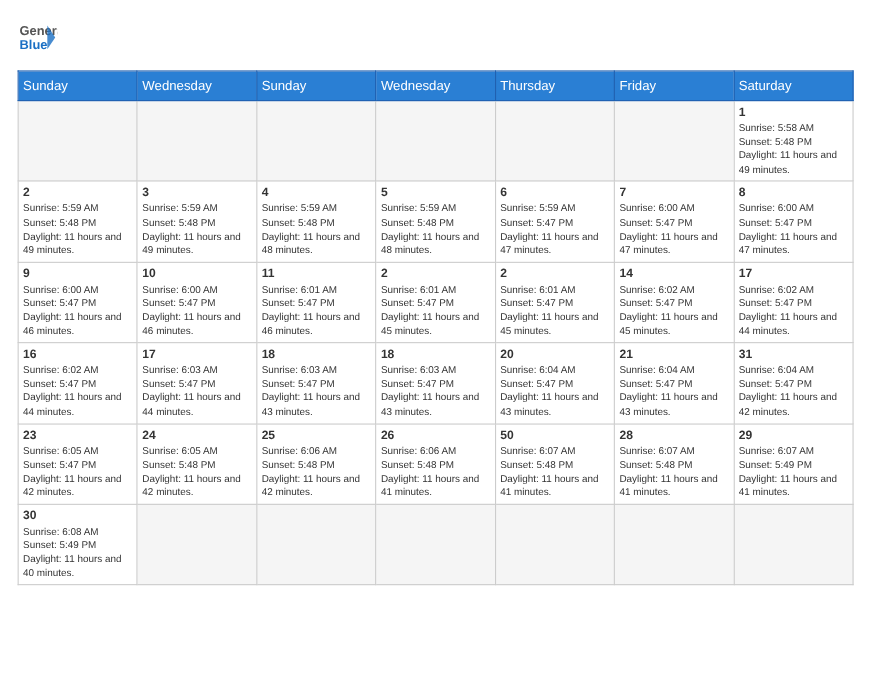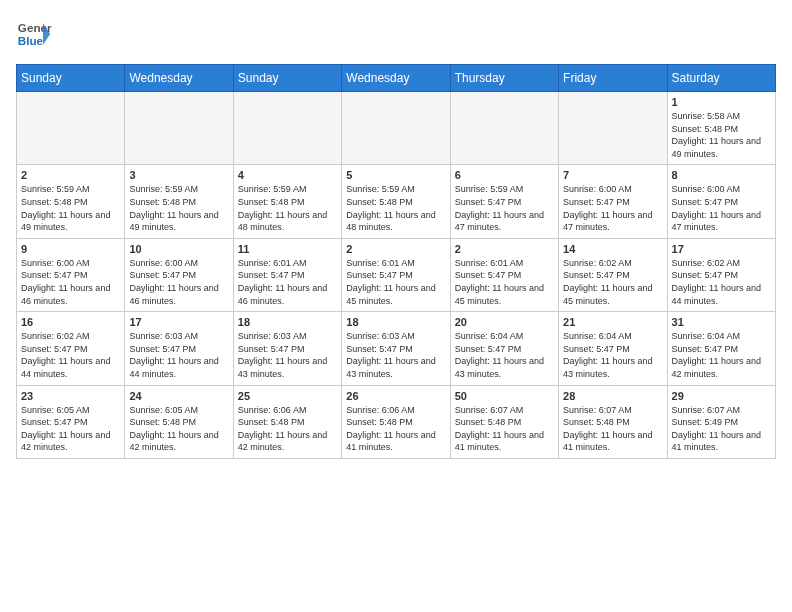--- a/index.html
+++ b/index.html
@@ -238,6 +238,18 @@
           <div class="day-info">Sunrise: 6:07 AM<br>Sunset: 5:49 PM<br>Daylight: 11 hours and 41 minutes.</div>
         </td>
       </tr>
+      <tr>
+        <td>
+          <span class="day-number">30</span>
+          <div class="day-info">Sunrise: 6:08 AM<br>Sunset: 5:49 PM<br>Daylight: 11 hours and 40 minutes.</div>
+        </td>
+        <td class="empty"></td>
+        <td class="empty"></td>
+        <td class="empty"></td>
+        <td class="empty"></td>
+        <td class="empty"></td>
+        <td class="empty"></td>
+      </tr>
     </tbody>
 </table>
 

